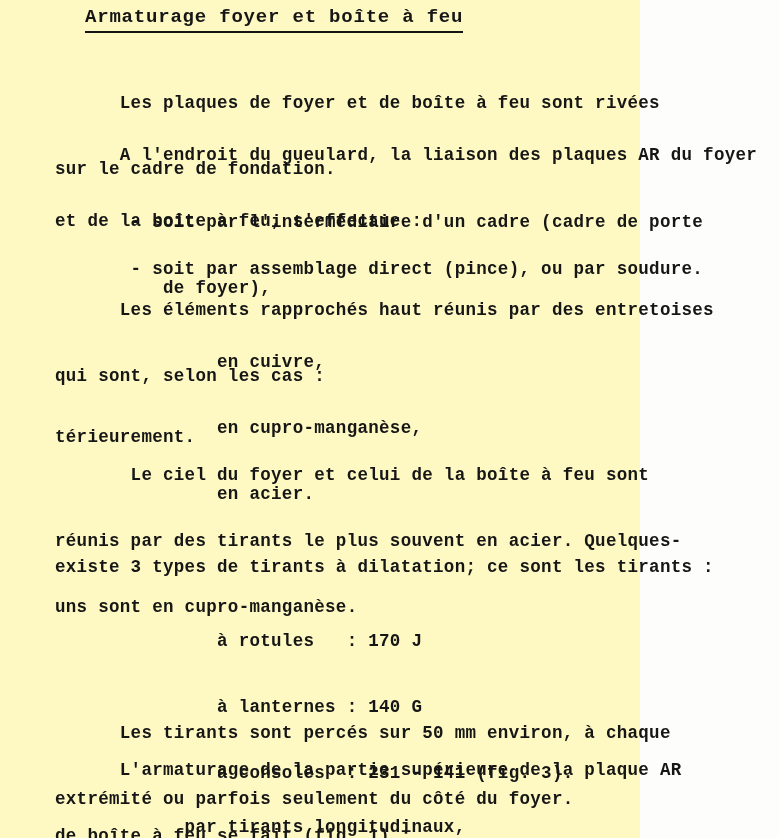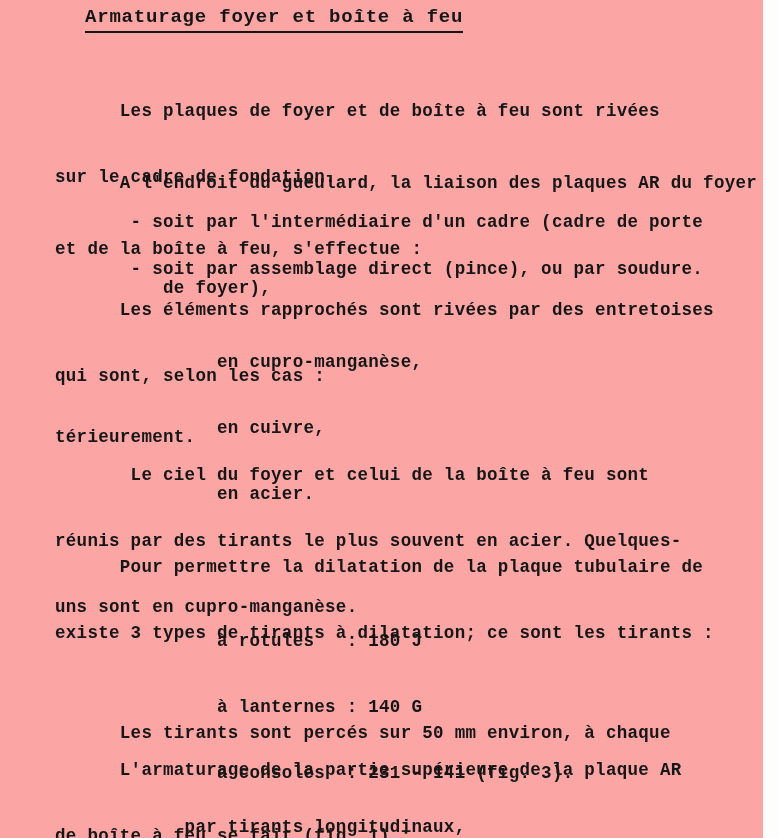--- a/index.html
+++ b/index.html
@@ -10,7 +10,7 @@
     color:#161616;
     overflow:hidden;
   }
-  .page{position:relative;width:755px;height:838px;background:#fca5a5;padding-left:8px;}
+  .page{position:relative;width:640px;height:838px;background:#fef9c3;}
   .blk{
     position:absolute;
     left:55px;

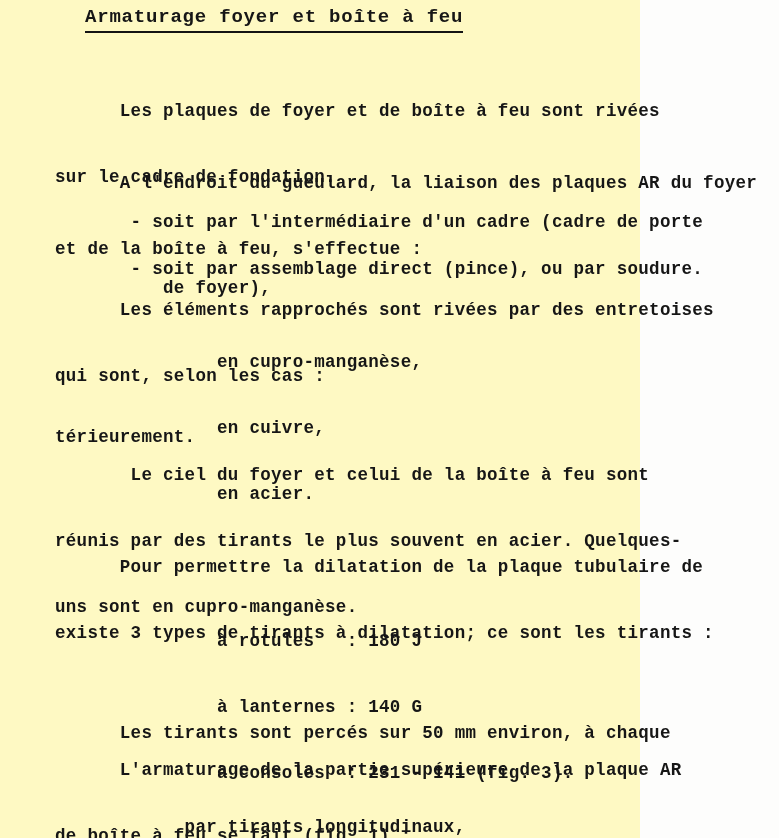--- a/index.html
+++ b/index.html
@@ -42,7 +42,7 @@
 
   <div class="blk title" style="top:6px">Armaturage foyer et boîte à feu</div>
 
-  <div class="blk" style="top:56px">
+  <div class="blk" style="top:48px">
     <div class="ln">      Les plaques de foyer et de boîte à feu sont rivées</div>
     <div class="ln">sur le cadre de fondation.</div>
   </div>

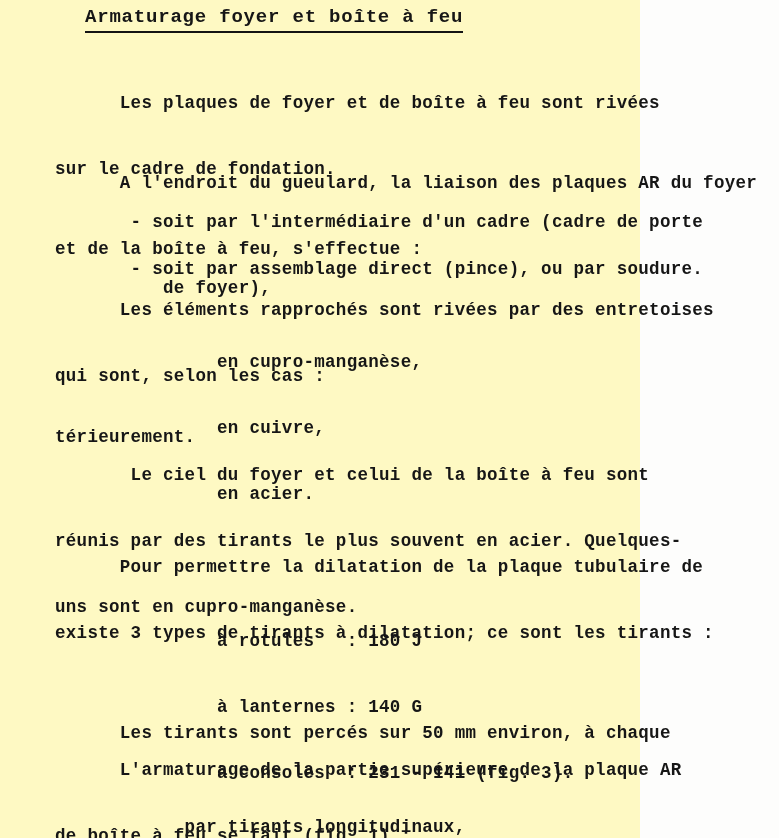--- a/index.html
+++ b/index.html
@@ -47,7 +47,7 @@
     <div class="ln">sur le cadre de fondation.</div>
   </div>
 
-  <div class="blk" style="top:128px">
+  <div class="blk" style="top:100px">
     <div class="ln">      A l'endroit du gueulard, la liaison des plaques AR du foyer</div>
     <div class="ln">et de la boîte à feu, s'effectue :</div>
   </div>

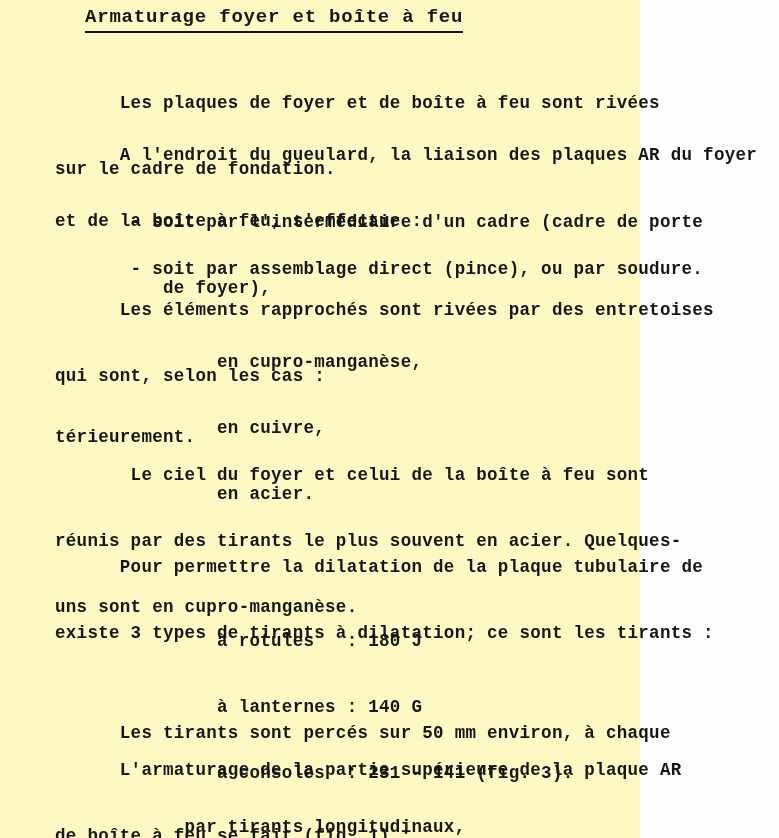--- a/index.html
+++ b/index.html
@@ -62,7 +62,7 @@
   </div>
 
   <div class="blk" style="top:255px">
-    <div class="ln">      Les éléments rapprochés sont rivées par des entretoises</div>
+    <div class="ln">      Les éléments rapprochés haut réunis par des entretoises</div>
     <div class="ln">qui sont, selon les cas :</div>
   </div>
 

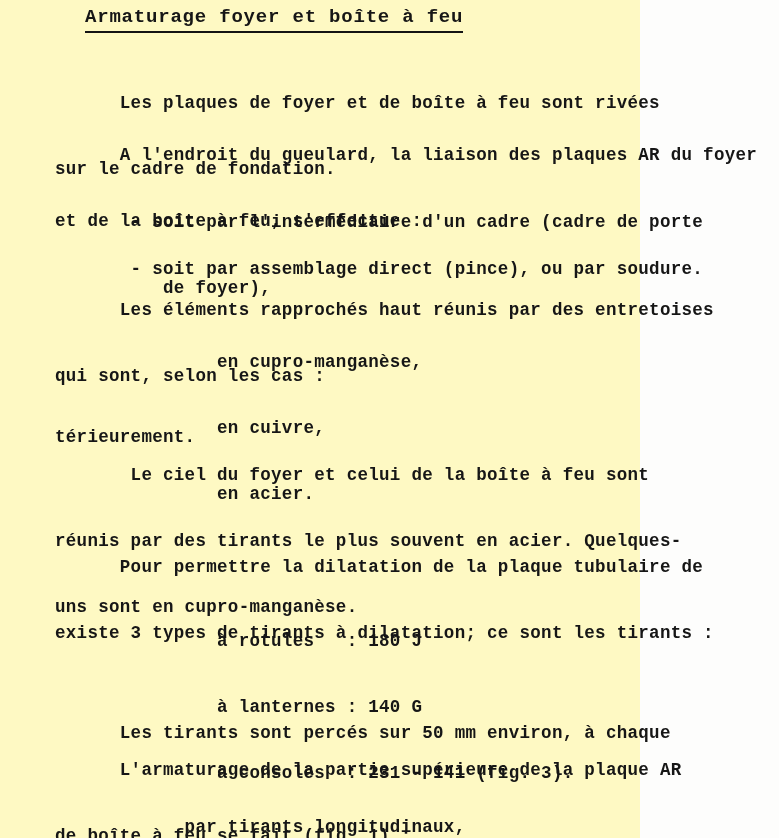--- a/index.html
+++ b/index.html
@@ -67,8 +67,8 @@
   </div>
 
   <div class="blk" style="top:307px">
+    <div class="ln">               en cuivre,</div>
     <div class="ln">               en cupro-manganèse,</div>
-    <div class="ln">               en cuivre,</div>
     <div class="ln">               en acier.</div>
   </div>
 

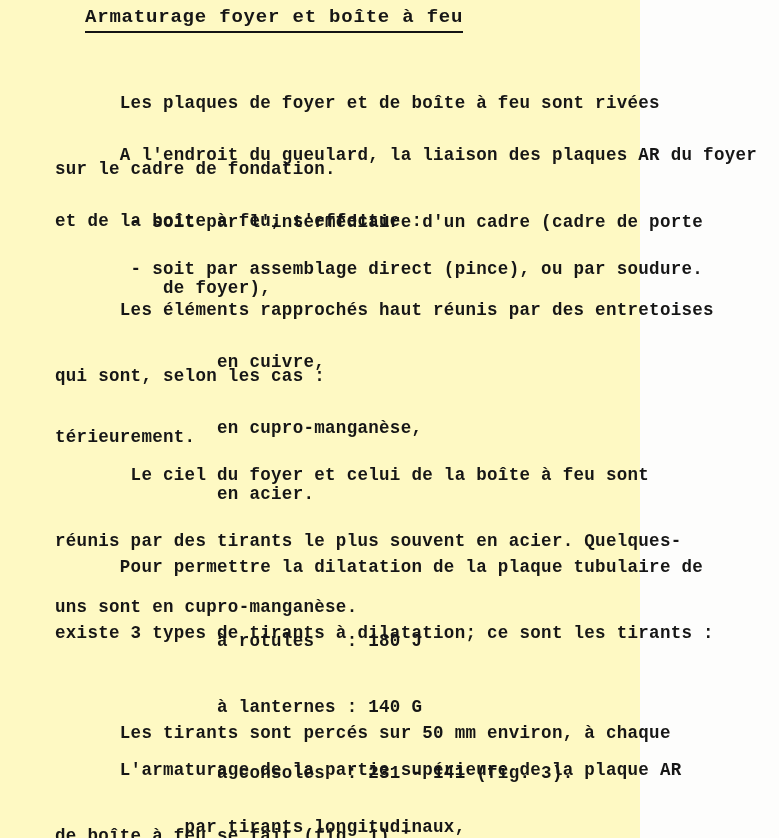--- a/index.html
+++ b/index.html
@@ -83,7 +83,6 @@
   </div>
 
   <div class="blk" style="top:512px">
-    <div class="ln">      Pour permettre la dilatation de la plaque tubulaire de</div>
     <div class="ln">existe 3 types de tirants à dilatation; ce sont les tirants :</div>
   </div>
 

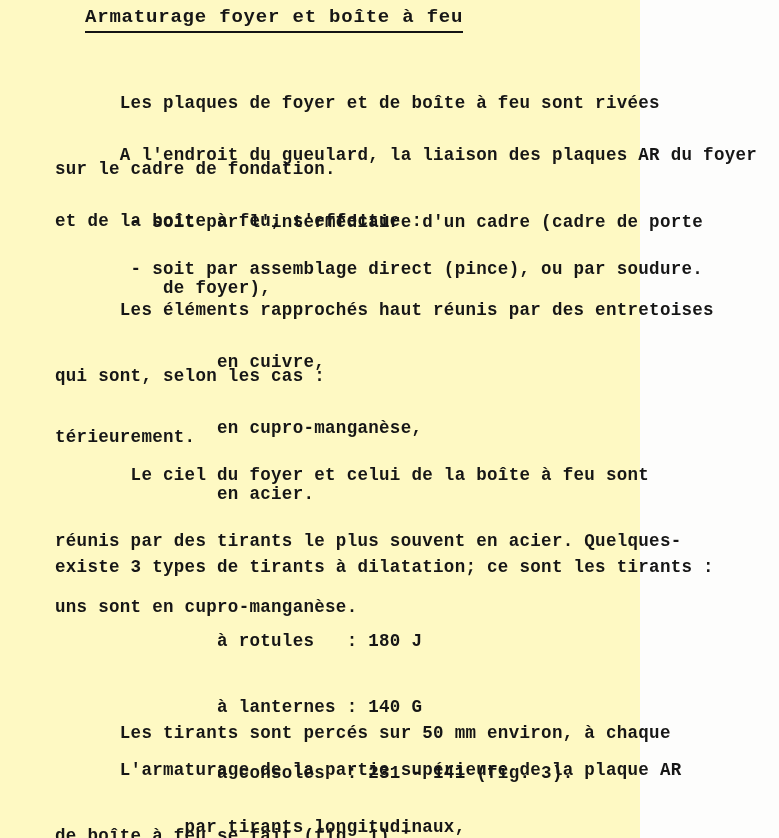--- a/index.html
+++ b/index.html
@@ -87,7 +87,7 @@
   </div>
 
   <div class="blk" style="top:586px">
-    <div class="ln">               à rotules   : 180 J</div>
+    <div class="ln">               à rotules   : 170 J</div>
     <div class="ln">               à lanternes : 140 G</div>
     <div class="ln">               à consoles  : 231 - 141 (fig. 3).</div>
   </div>

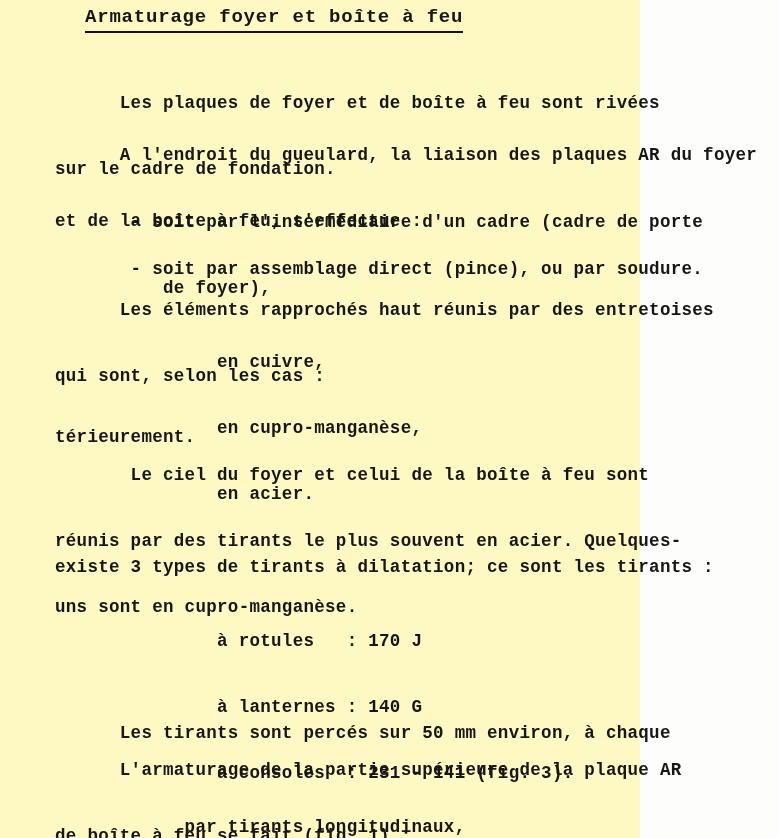--- a/index.html
+++ b/index.html
@@ -94,6 +94,7 @@
 
   <div class="blk" style="top:678px">
     <div class="ln">      Les tirants sont percés sur 50 mm environ, à chaque</div>
+    <div class="ln">extrémité ou parfois seulement du côté du foyer.</div>
   </div>
 
   <div class="blk" style="top:715px">

